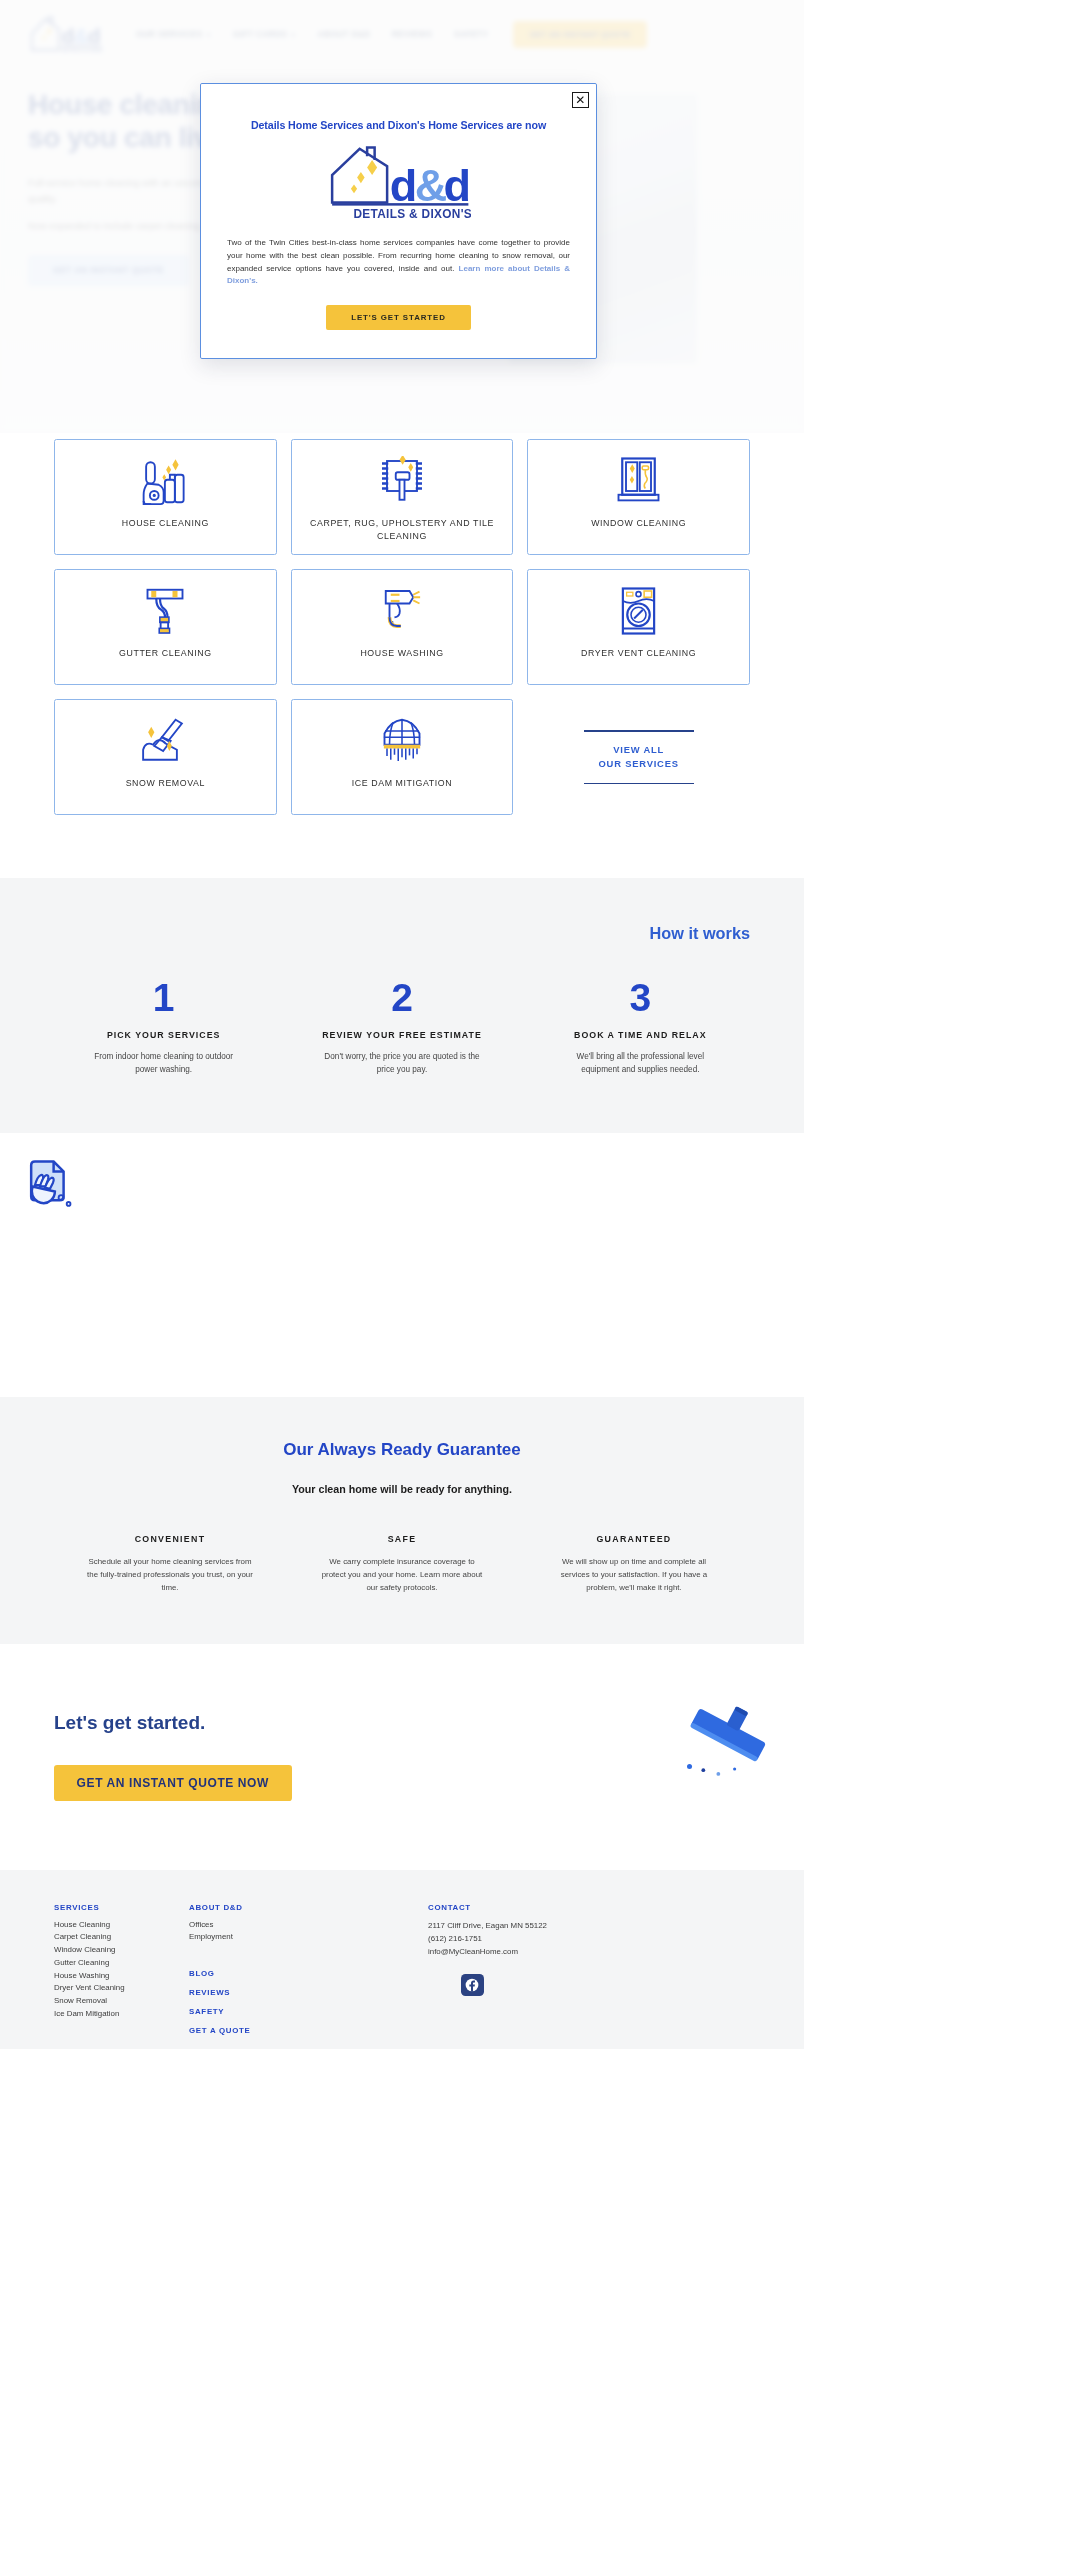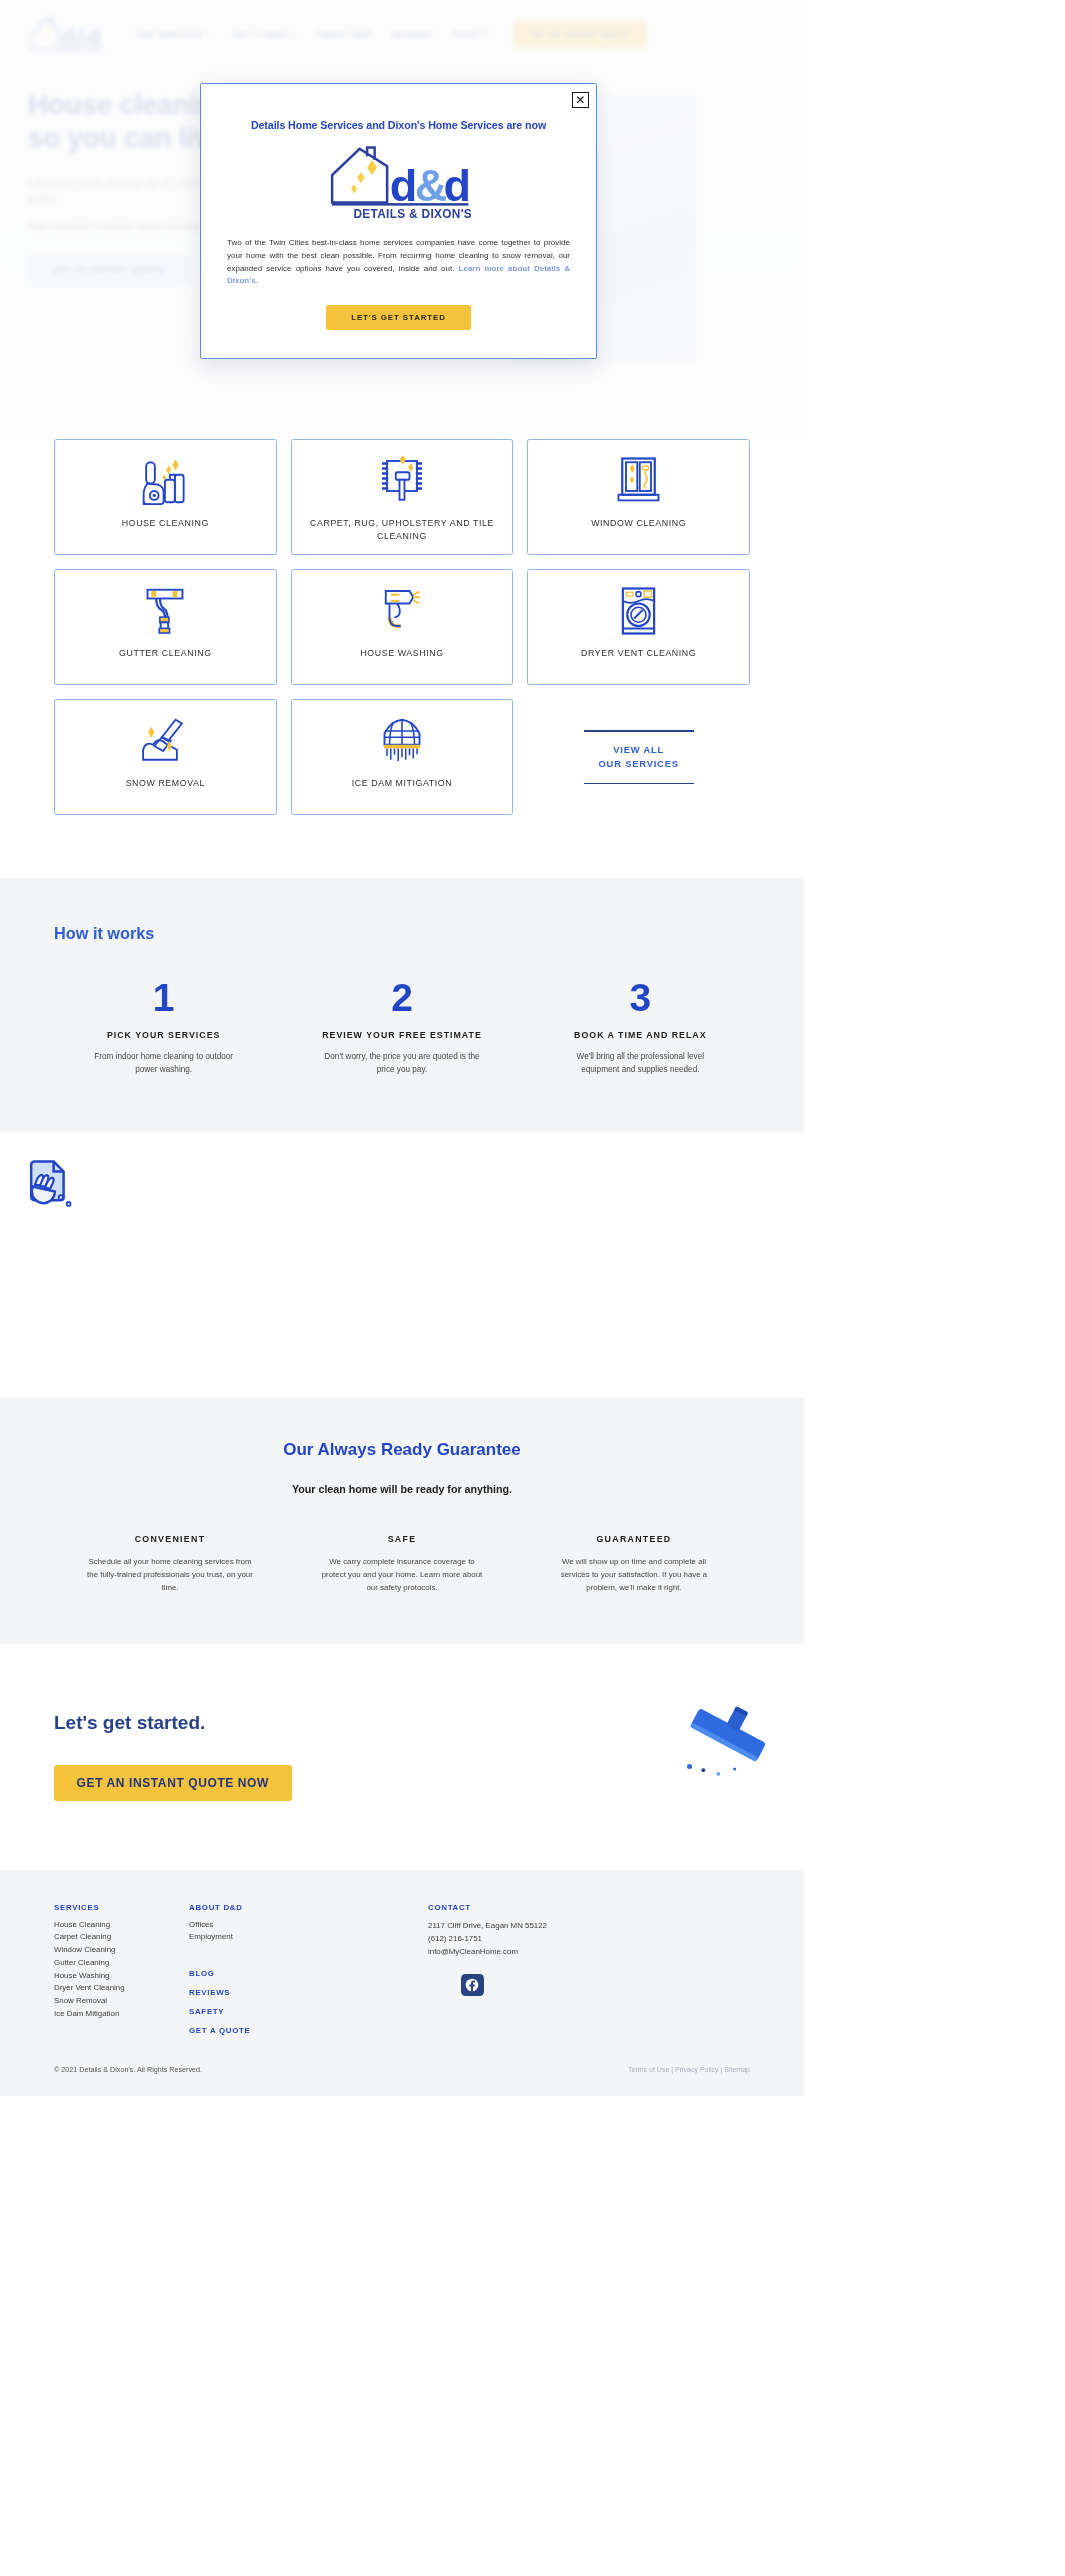--- a/index.html
+++ b/index.html
@@ -126,7 +126,7 @@
     margin-top: 38px;
   }
   .how-title {
-    text-align: left; font-size: 16.3px; font-weight: 700;
+    text-align: right; font-size: 16.3px; font-weight: 700;
     color: #2f5ed0; margin-bottom: 35px;
   }
   .steps { display: grid; grid-template-columns: repeat(3, 1fr); gap: 19px; }

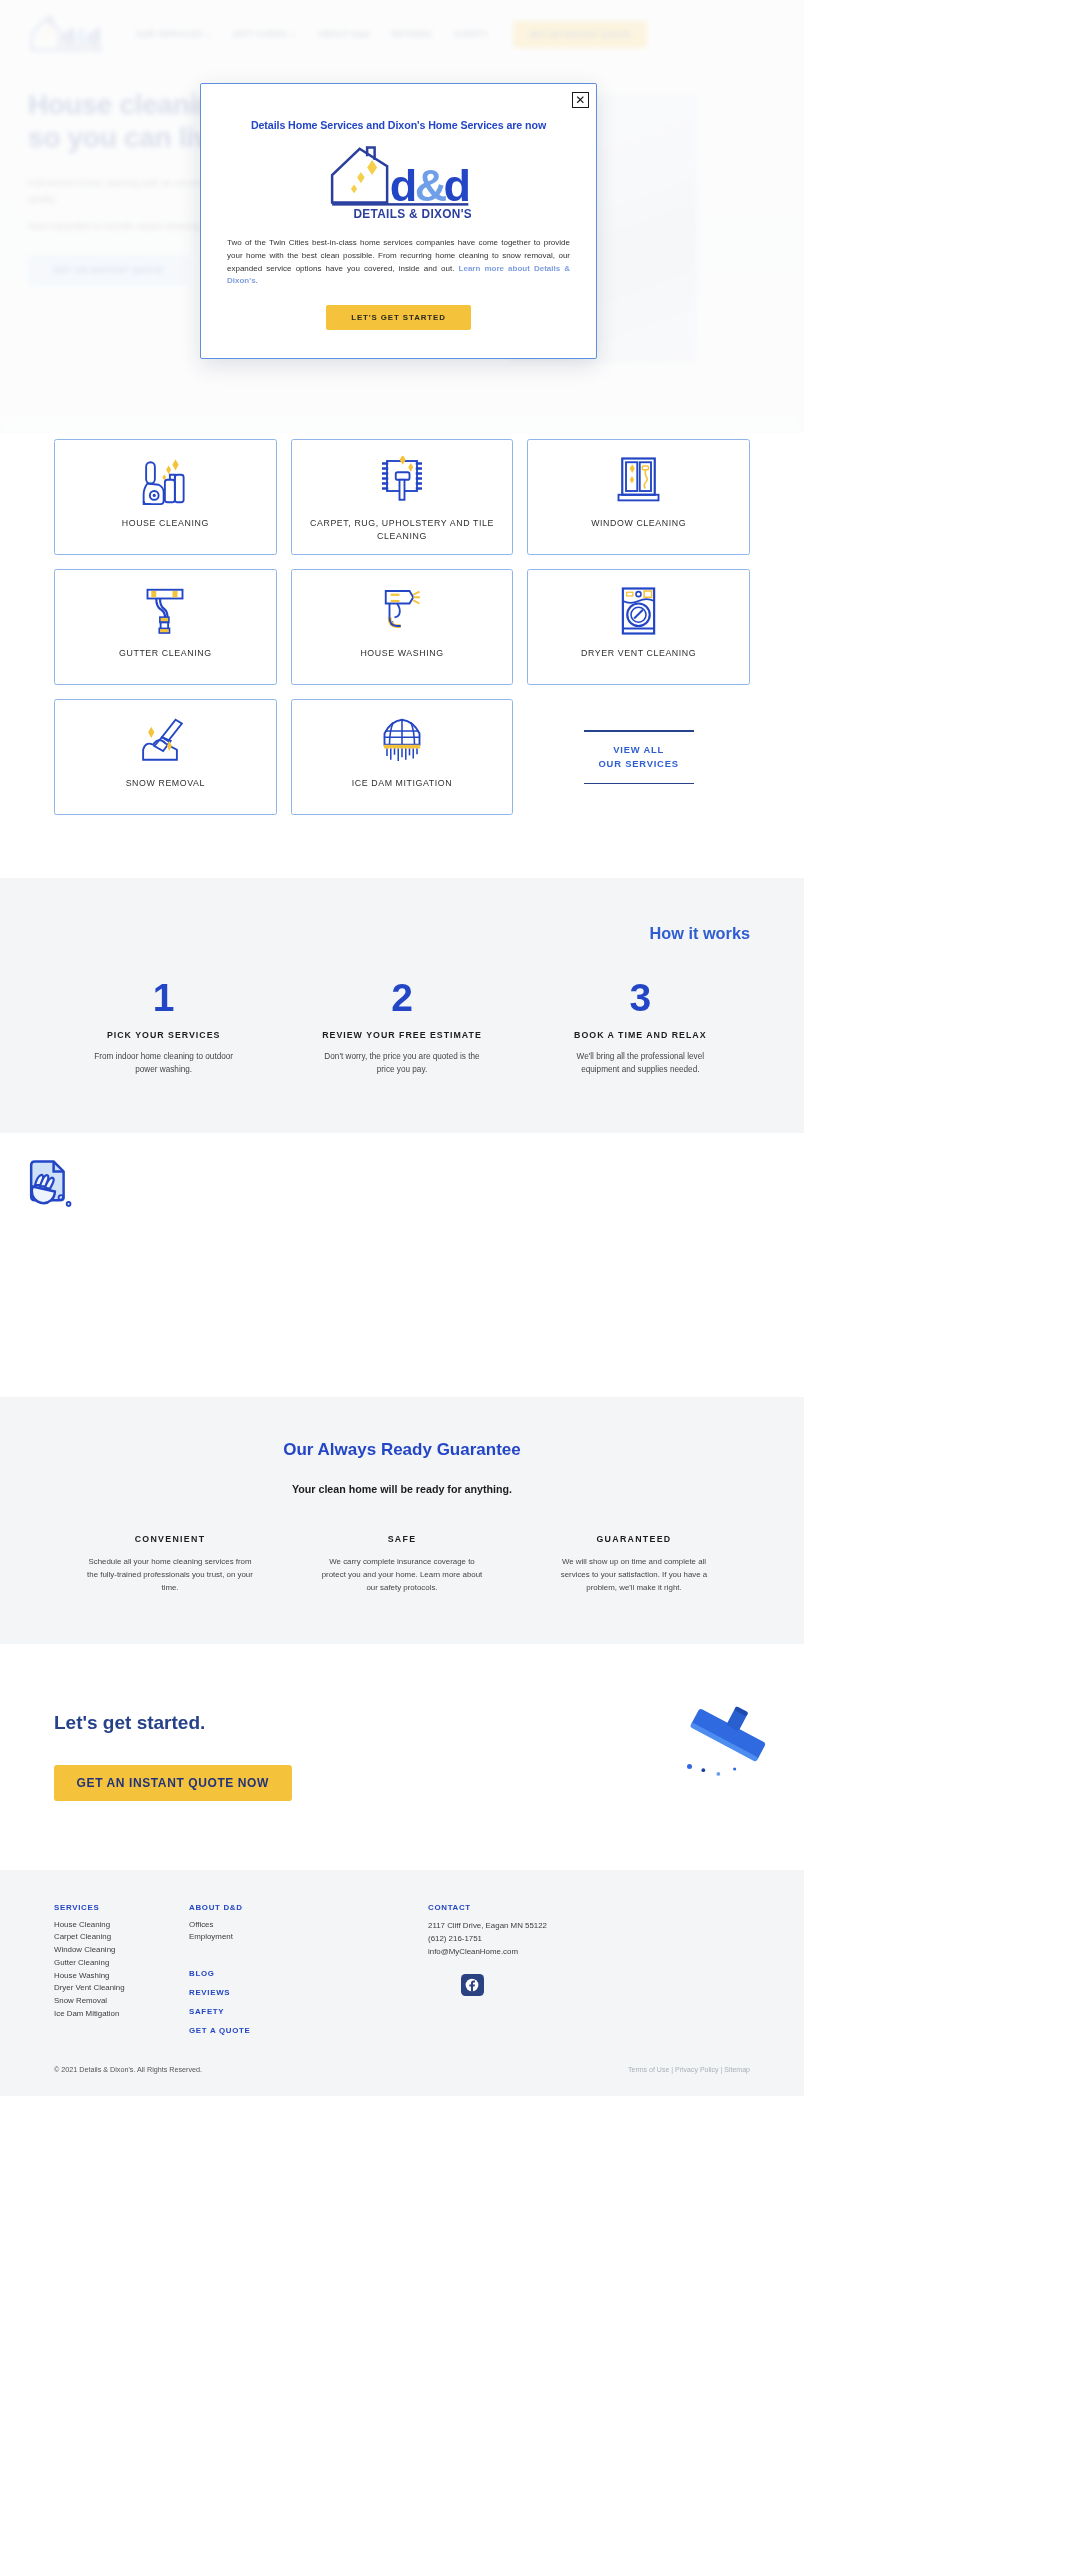--- a/index.html
+++ b/index.html
@@ -621,12 +621,6 @@
     </div>
   </div>
 
-  <div class="copy-bar">
-    <div class="copy-text">© 2021 Details &amp; Dixon's. All Rights Reserved.</div>
-    <div class="copy-links">
-      <a href="#">Terms of Use</a><span> | </span><a href="#">Privacy Policy</a><span> | </span><a href="#">Sitemap</a>
-    </div>
-  </div>
 
 </div>
 

